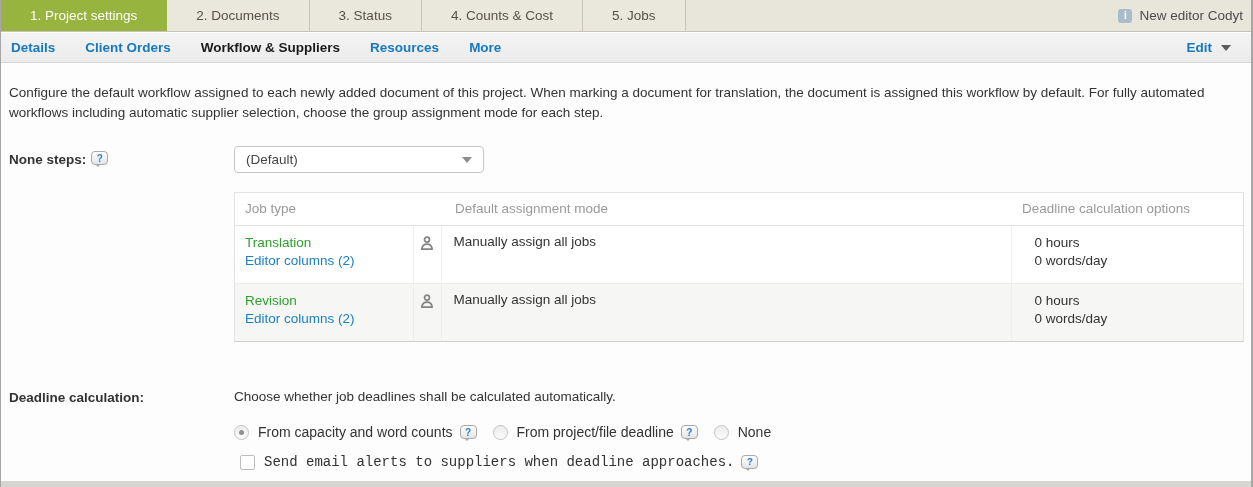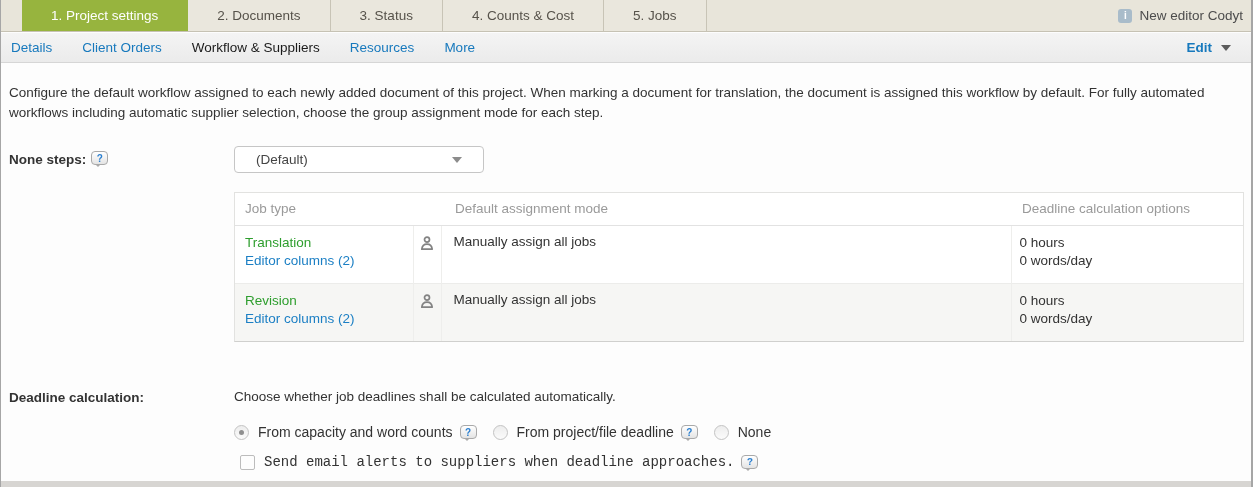--- a/index.html
+++ b/index.html
@@ -15,7 +15,7 @@
   .tabbar {
     position:absolute; top:0; left:0; right:0; height:32px;
     background:#e8e5da; border-bottom:1px solid #c6c2b4;
-    display:flex; align-items:stretch;padding-left:21px;
+    display:flex; align-items:stretch;
   }
   .tab {
     line-height:31px; padding:0 29px; white-space:nowrap;

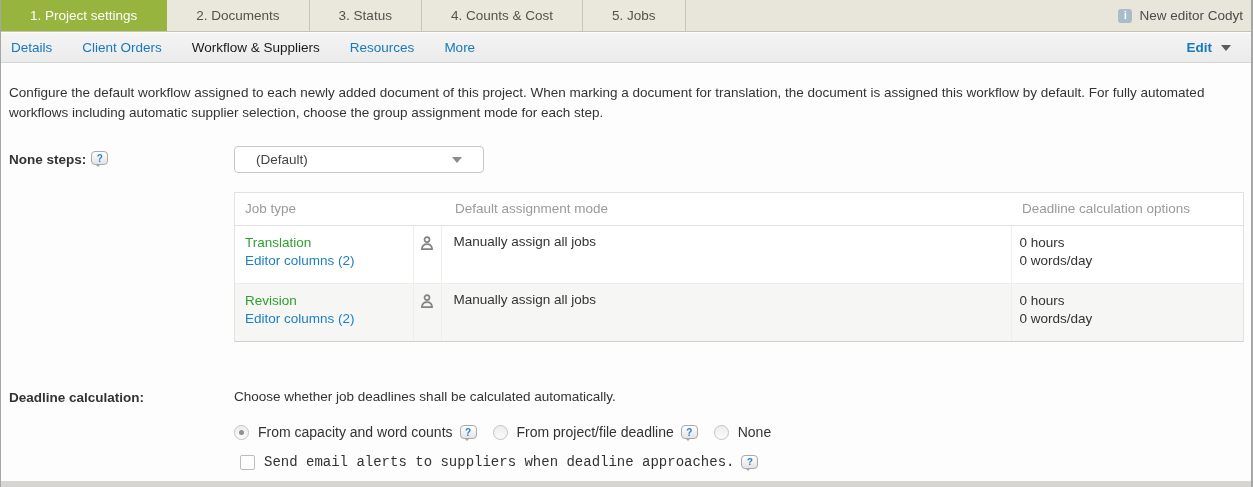--- a/index.html
+++ b/index.html
@@ -37,7 +37,7 @@
     background:linear-gradient(#f4f4f4,#ebebeb); border-bottom:1px solid #d6d6d6;
     display:flex; align-items:center; padding:0 8px 0 10px;
   }
-  .nav-item { font-weight:normal; color:#1779bd; margin-right:30px; cursor:pointer;text-align:center; }
+  .nav-item { font-weight:bold; color:#1779bd; margin-right:30px; cursor:pointer;text-align:center; }
   .nav-item.active { color:#1b1b1b; cursor:default; }
   .nav-right { margin-left:auto; display:flex; align-items:center; gap:10px; padding-right:12px; }
   .edit-link { font-weight:bold; color:#1779bd; cursor:pointer; display:flex; align-items:center; gap:9px; }

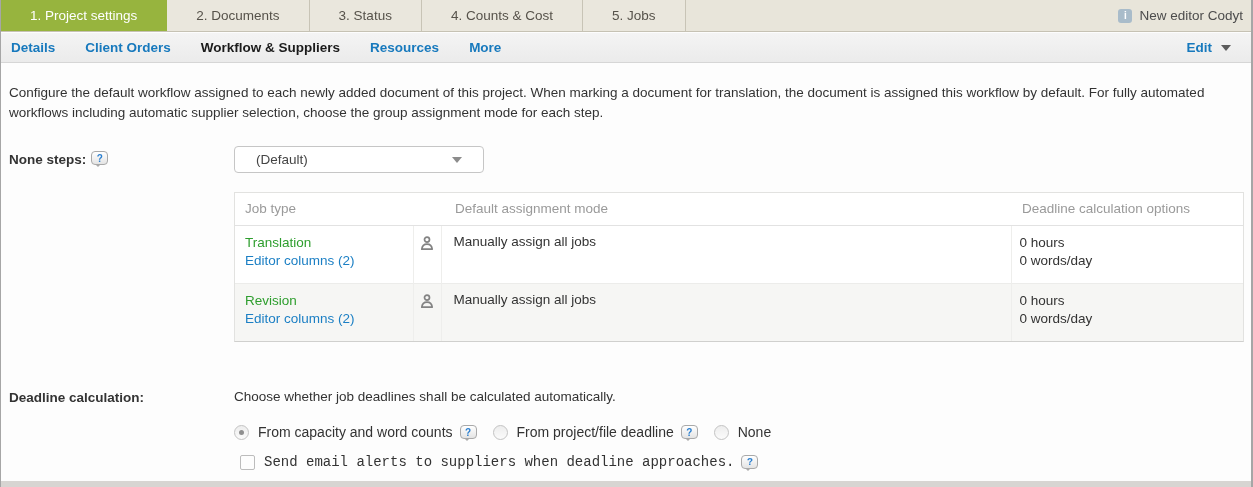--- a/index.html
+++ b/index.html
@@ -65,7 +65,7 @@
   .dropdown {
     position:absolute; top:146px; left:233px; width:250px; height:27px;
     border:1px solid #c6c6c6; border-radius:4px; background:#fff;
-    display:flex; align-items:center; padding:0 21px; color:#444; cursor:pointer;
+    display:flex; align-items:center; padding:0 11px; color:#444; cursor:pointer;
   }
   .dropdown-arrow { margin-left:auto; width:0; height:0; border-left:5px solid transparent; border-right:5px solid transparent; border-top:6px solid #8c8c8c; }
 

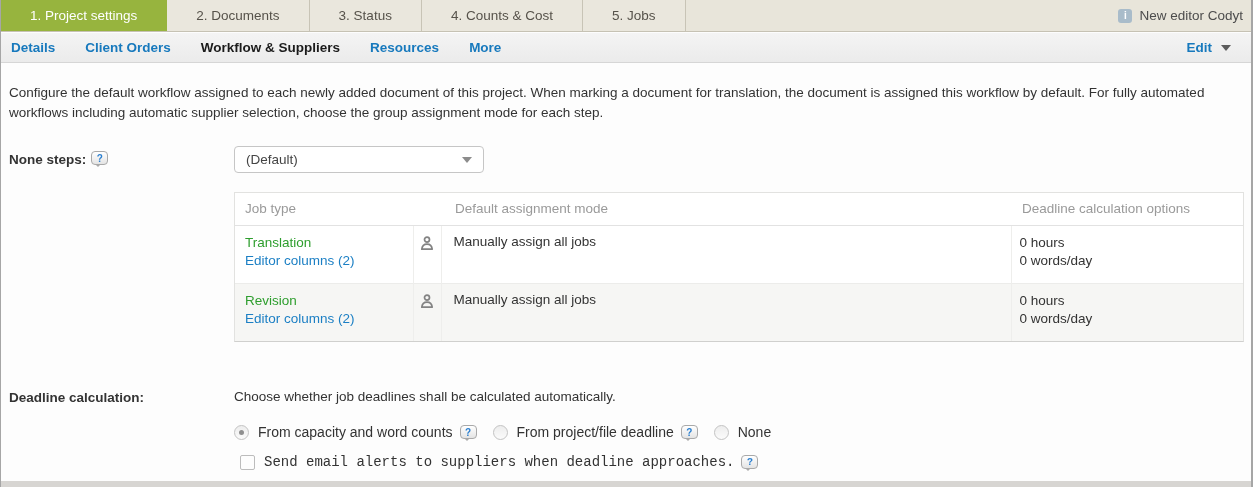--- a/index.html
+++ b/index.html
@@ -89,7 +89,7 @@
   .wf td.cell-jobtype { padding-left:10px; border-right:1px solid #eeeeec; }
   .wf td.cell-icon { text-align:center; border-right:1px solid #eeeeec; padding-top:9px; }
   .wf td.cell-mode { padding-left:12px; }
-  .wf td.cell-deadline { padding-left:8px; border-left:1px solid #eeeeec;margin-left:32px; }
+  .wf td.cell-deadline { padding-left:23px; border-left:1px solid #eeeeec;margin-left:32px; }
   .job-green { color:#2e9e2e; line-height:18px; }
   .blue-link { color:#1b7fc4; cursor:pointer; line-height:18px; }
   .deadline-line { line-height:18px; }

